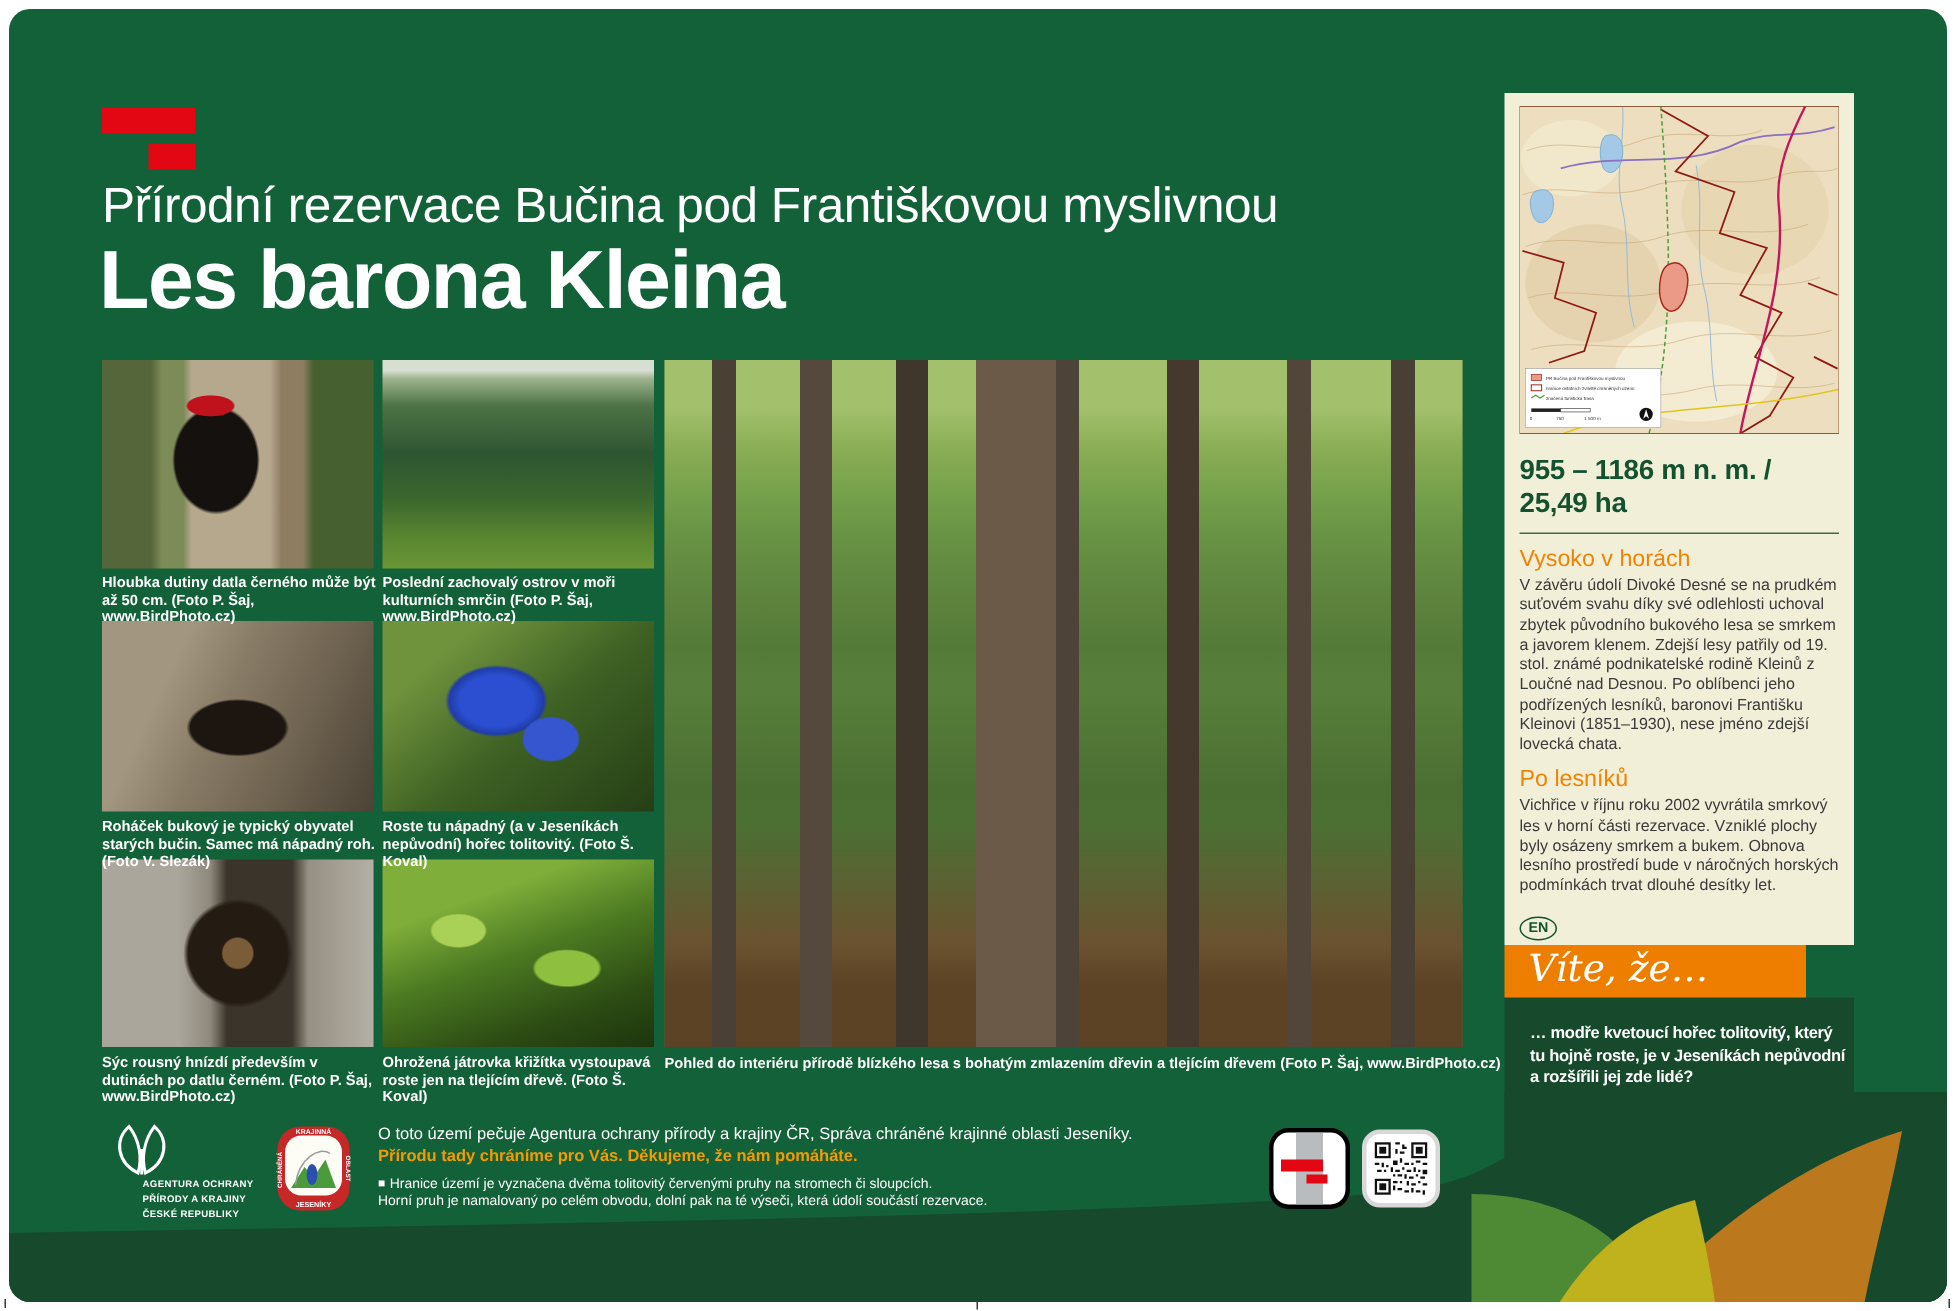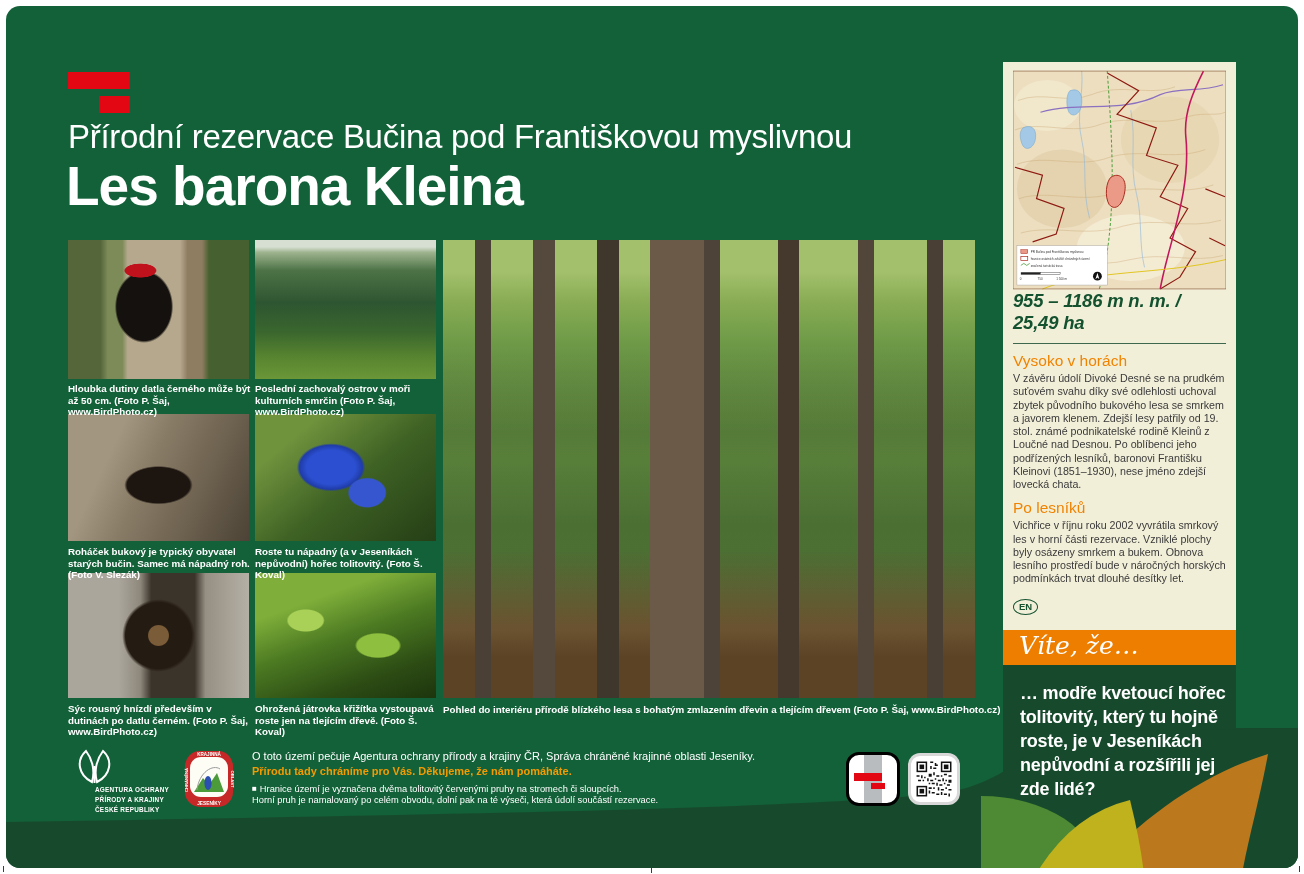--- a/index.html
+++ b/index.html
@@ -62,7 +62,7 @@
   .panel { position:absolute; left:997px; top:56px; width:233px; height:568px;
            background:#F2EFD9; padding:8px 10px 0 10px; overflow:hidden; }
   .map { width:213px; height:220px; display:block; }
-  .alt { font-size:18.5px; font-weight:bold; color:#14522F; letter-spacing:-.2px;font-style:italic; }
+  .alt { margin-top:12px; font-size:18.5px; font-weight:bold; color:#14522F; letter-spacing:-.2px; }
   .rule { margin-top:9px; border-top:1.5px solid #3D684E; }
   .ohead { margin-top:8px; font-size:15.5px; color:#F08300; font-weight:normal; }
   .pbody { margin-top:2px; font-size:10.7px; line-height:1.24; color:#3A3A3A; }

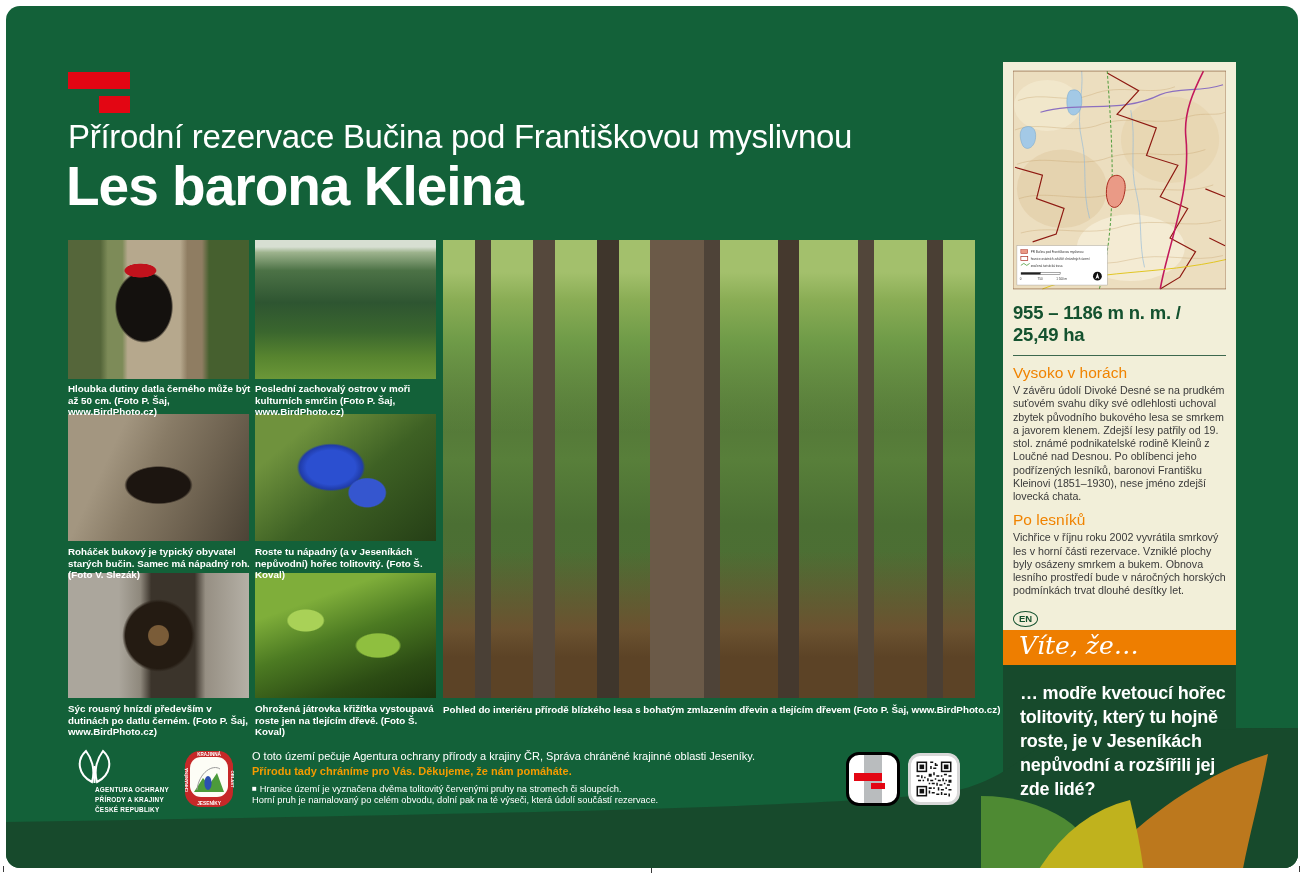--- a/index.html
+++ b/index.html
@@ -69,7 +69,7 @@
   .en-badge { display:inline-block; margin-top:13px; border:1.6px solid #14522F; border-radius:50%;
               padding:1px 5px 2px 5px; font-size:9.5px; font-weight:bold; color:#14522F; }
 
-  .banner { position:absolute; left:997px; top:624px; width:233px; height:35px; background:#EE7E00;
+  .banner { position:absolute; left:997px; top:624px; width:201px; height:35px; background:#EE7E00;
             color:#fff; font-family:"DejaVu Serif",serif; font-style:italic; font-size:25px; padding:1px 0 0 16px; }
   .darkbox { position:absolute; left:997px; top:659px; width:233px; height:203px; background:#174A2C; }
   .darkext { position:absolute; left:997px; top:722px; width:295px; height:140px; background:#174A2C; }

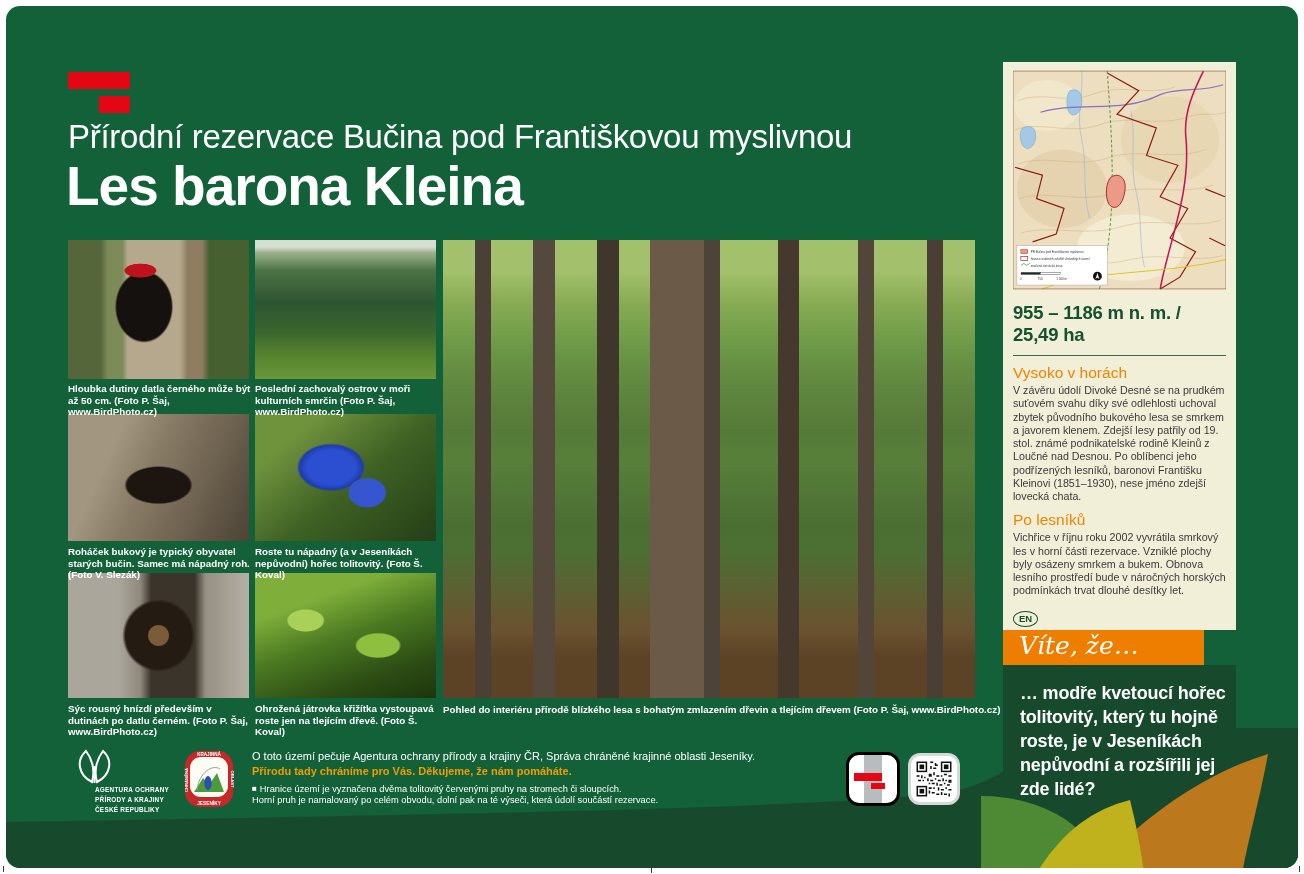--- a/index.html
+++ b/index.html
@@ -74,7 +74,7 @@
   .darkbox { position:absolute; left:997px; top:659px; width:233px; height:203px; background:#174A2C; }
   .darkext { position:absolute; left:997px; top:722px; width:295px; height:140px; background:#174A2C; }
   .question { position:absolute; left:1014px; top:676px; width:214px; color:#fff;
-              font-size:18px; font-weight:bold; line-height:1.33; letter-spacing:-.2px; }
+              font-size:11px; font-weight:bold; line-height:1.33; letter-spacing:-.2px; }
   .decor { position:absolute; left:0; top:622px; width:1292px; height:240px; }
 
   

